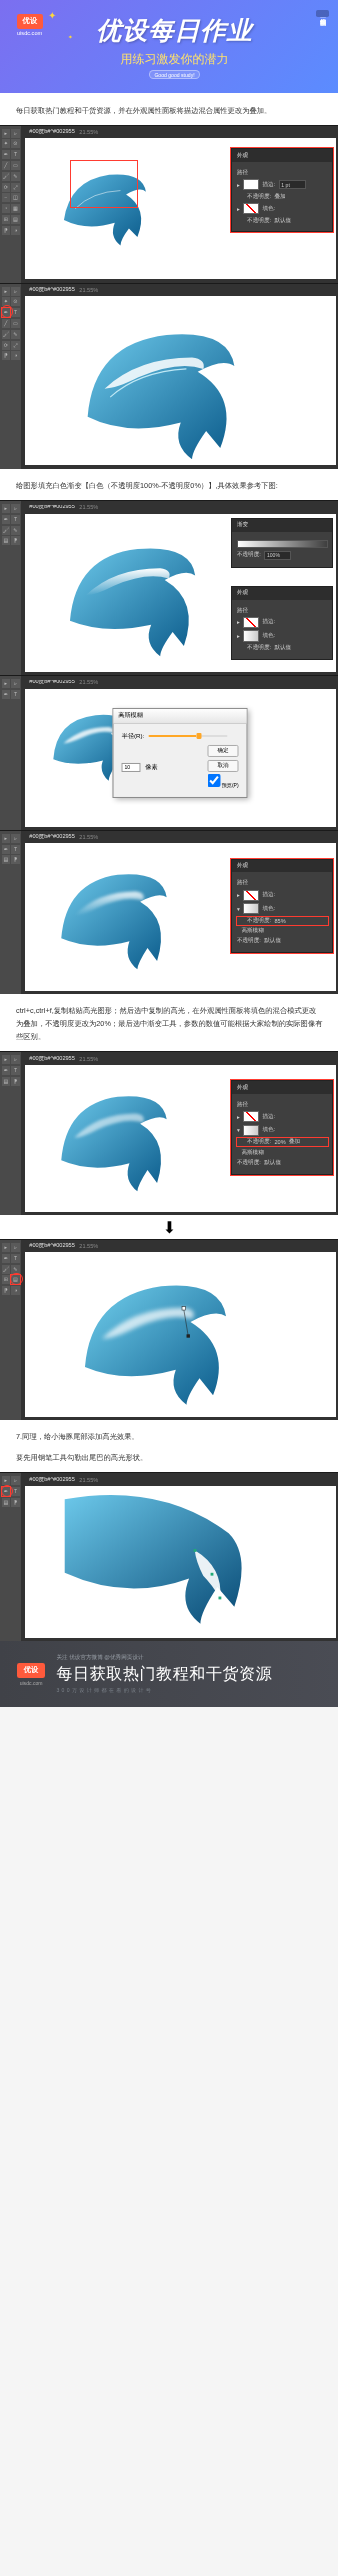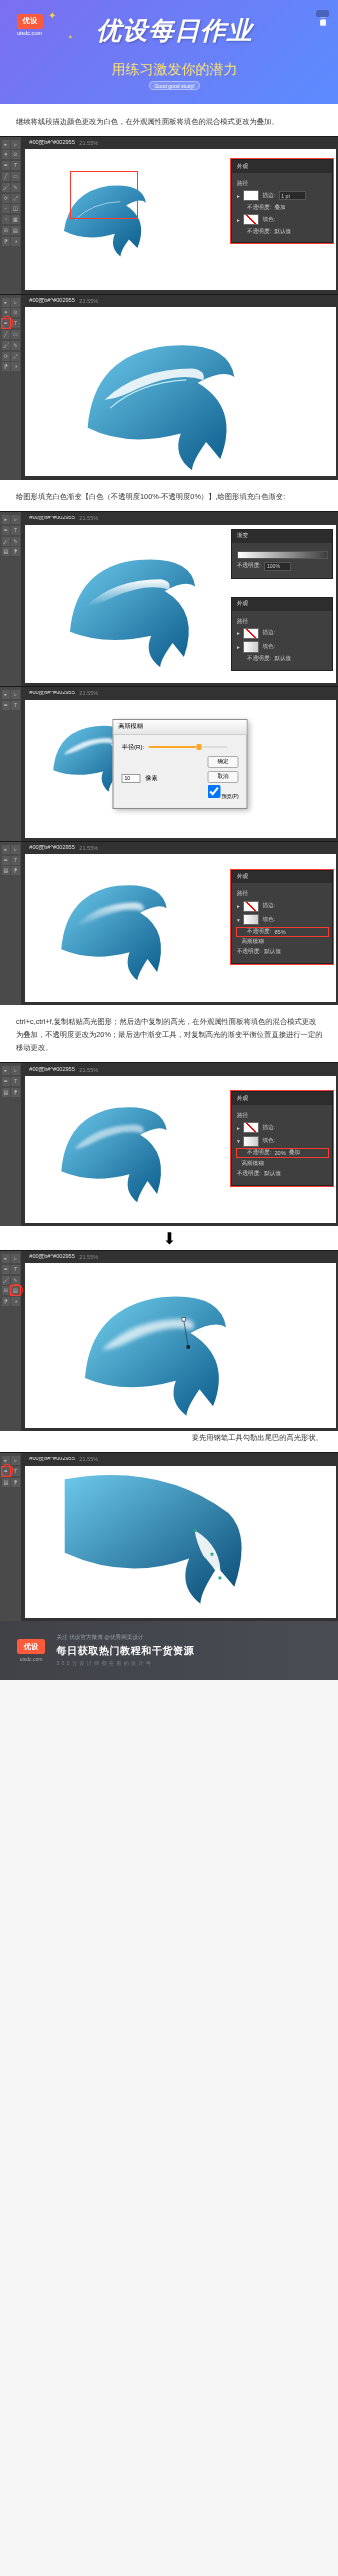--- a/index.html
+++ b/index.html
@@ -12,7 +12,7 @@
   .brand-url { color: #fff; font-size: 5.6px; margin-top: 1.1px; }
   .banner-title-wrap { flex: 1; text-align: center; margin-left: -22.6px; }
   .banner-main { color: #fff; font-size: 25px; font-weight: 900; font-style: italic; letter-spacing: 1.1px; text-shadow: 1.1px 1.1px 2.3px rgba(0,0,0,.25); }
-  .banner-sub { color: #ffe26b; font-size: 14px; margin-top: 14px; }
+  .banner-sub { color: #ffe26b; font-size: 12px; margin-top: 4px; }
   .banner-good { color: #fff; font-size: 5.1px; background: rgba(255,255,255,.15); border: 0.6px solid rgba(255,255,255,.4); display: inline-block; padding: 0.6px 4.5px; border-radius: 4.5px; margin-top: 2.3px; }
   .banner-right { position: absolute; right: 10.2px; top: 10.2px; color: #fff; font-size: 6.2px; writing-mode: vertical-rl; background: rgba(0,0,0,.25); padding: 3.4px 1.7px; border-radius: 1.7px; }
   .star-ico { color: #ffd93b; font-size: 10.2px; position: absolute; }

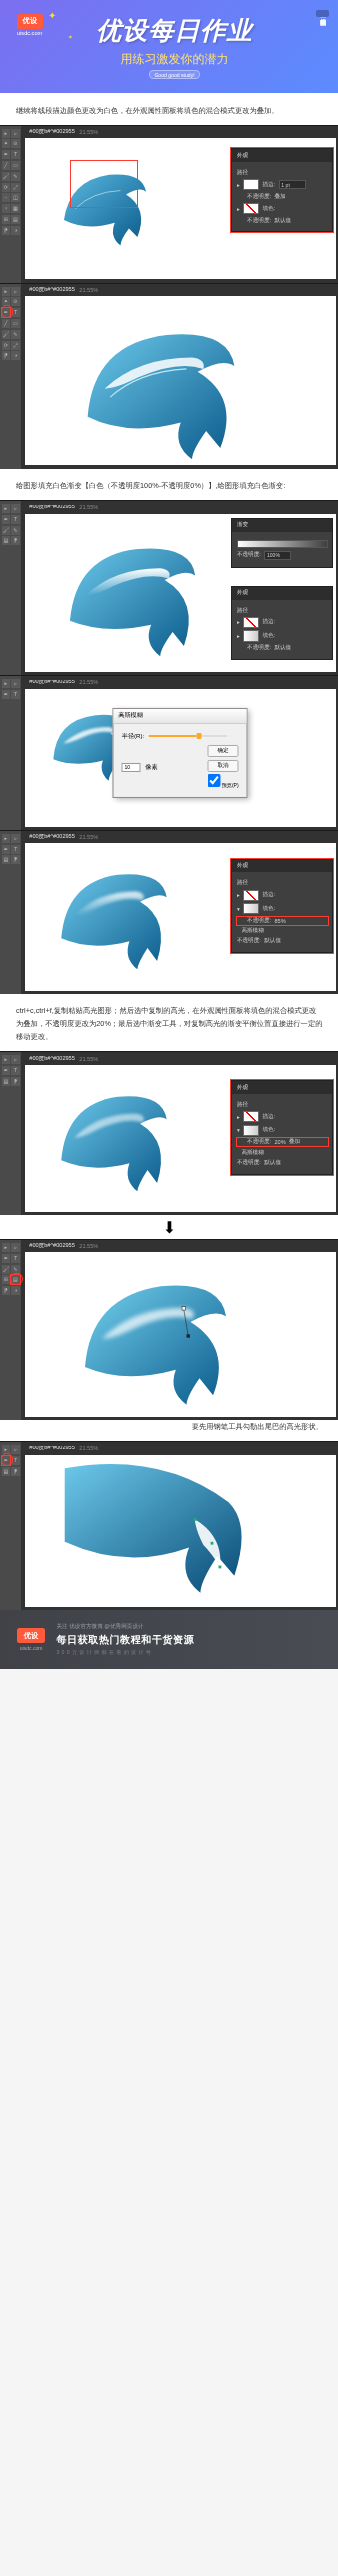--- a/index.html
+++ b/index.html
@@ -90,7 +90,7 @@
 
 <div class="content">
 
-  <div class="step-text">继续将线段描边颜色更改为白色，在外观属性面板将填色的混合模式更改为叠加。</div>
+  <div class="step-text">每日获取热门教程和干货资源，并在外观属性面板将描边混合属性更改为叠加。</div>
 
   <div class="ai-shot">
     <div class="toolbar-left">

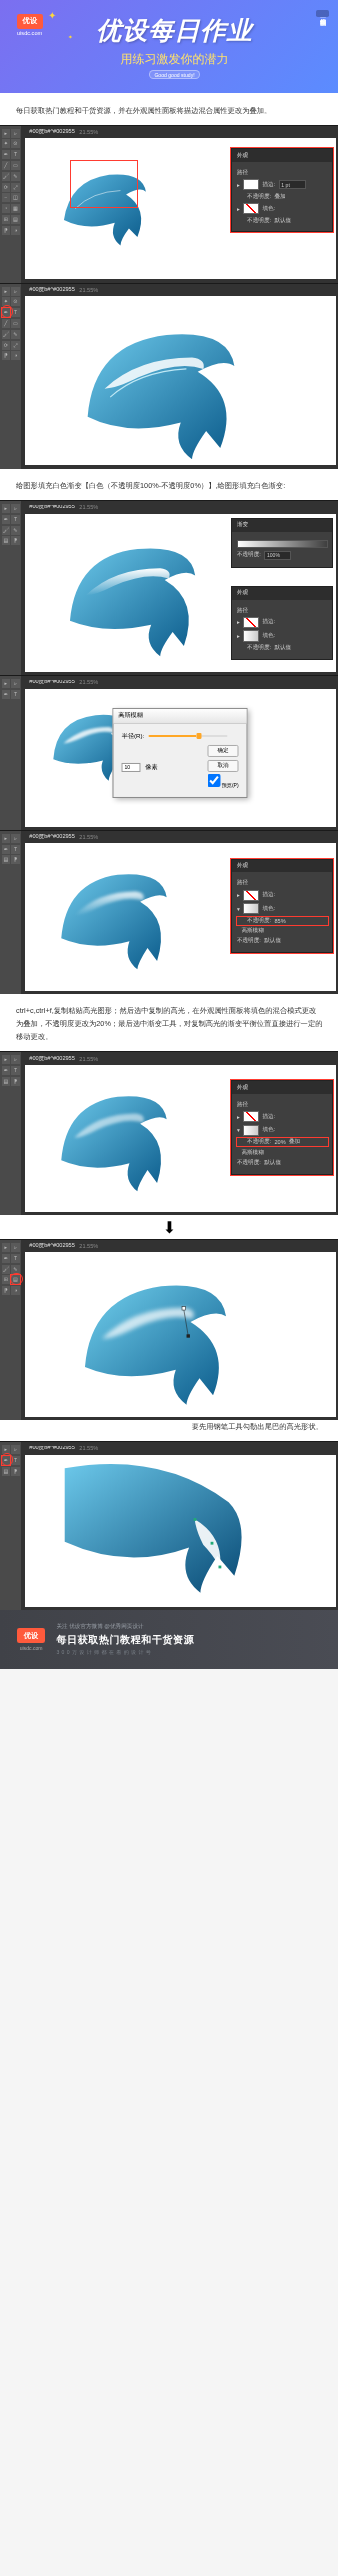--- a/index.html
+++ b/index.html
@@ -231,7 +231,7 @@
     </div>
   </div>
 
-  <div class="step-text">给图形填充白色渐变【白色（不透明度100%-不透明度0%）】,给图形填充白色渐变:</div>
+  <div class="step-text">给图形填充白色渐变【白色（不透明度100%-不透明度0%）】,具体效果参考下图:</div>
 
   <div class="ai-shot" style="min-height:175px;">
     <div class="toolbar-left">

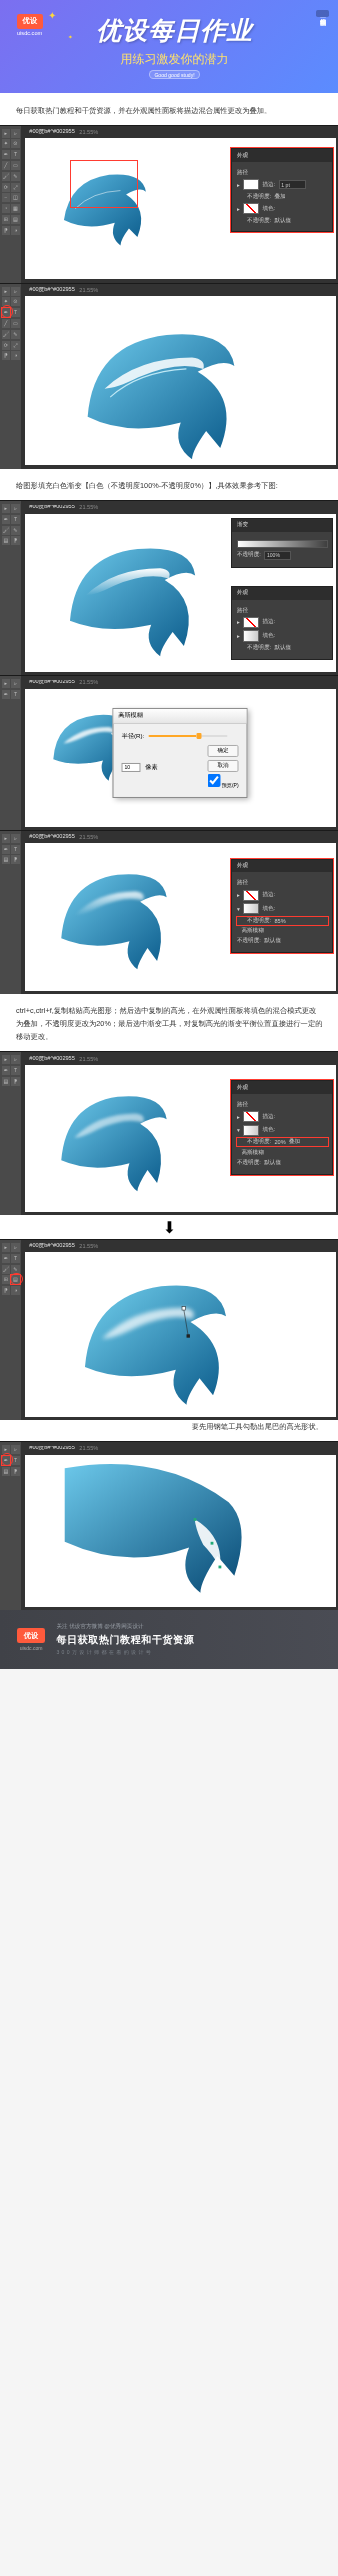--- a/index.html
+++ b/index.html
@@ -415,7 +415,7 @@
     </div>
   </div>
 
-  <div class="step-text">ctrl+c,ctrl+f,复制粘贴高光图形；然后选中复制的高光，在外观属性面板将填色的混合模式更改为叠加，不透明度更改为20%；最后选中渐变工具，对复制高光的渐变平衡位置直接进行一定的移动更改。</div>
+  <div class="step-text">ctrl+c,ctrl+f,复制粘贴高光图形；然后选中复制的高光，在外观属性面板将填色的混合模式更改为叠加，不透明度更改为20%；最后选中渐变工具，参数的数值可能根据大家绘制的实际图像有些区别。</div>
 
   <div class="ai-shot" style="min-height:164px;">
     <div class="toolbar-left">

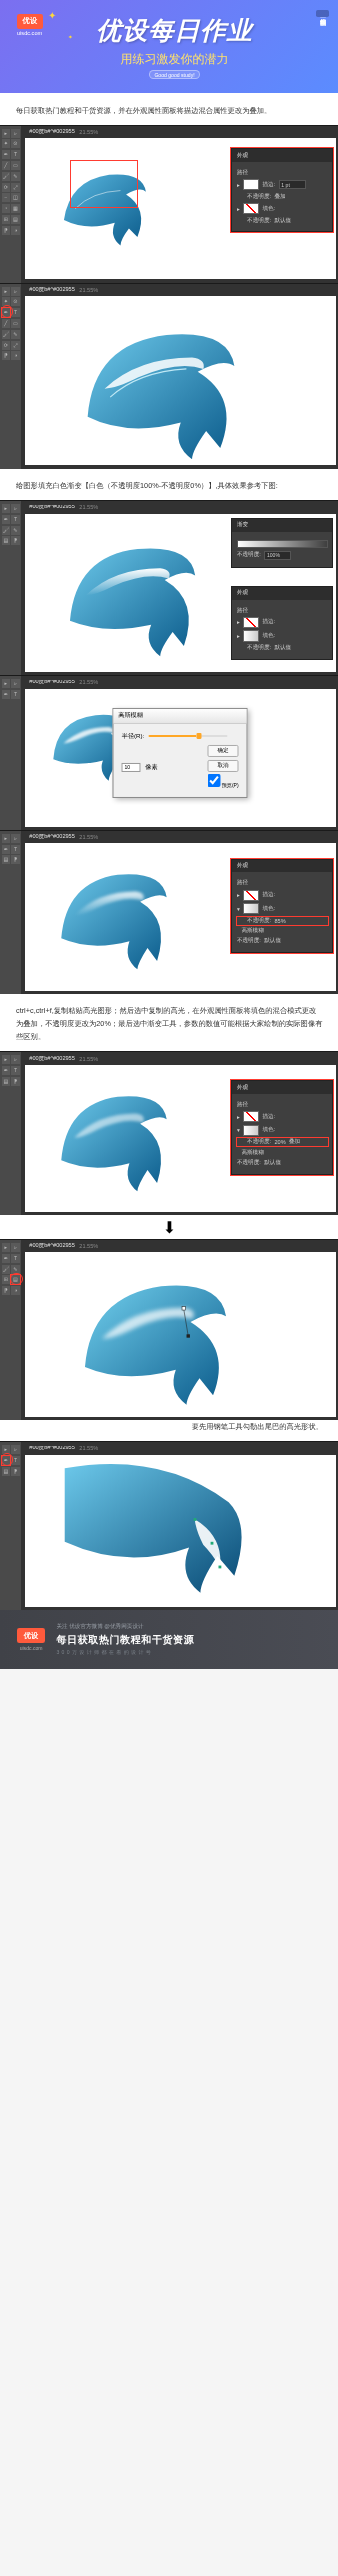--- a/index.html
+++ b/index.html
@@ -525,6 +525,7 @@
     </div>
   </div>
 
+  <div class="step-text">7.同理，给小海豚尾部添加高光效果。</div>
   <div class="step-text" style="padding-top:0;text-align:right;">要先用钢笔工具勾勒出尾巴的高光形状。</div>
 
   <div class="ai-shot" style="min-height:169px;">

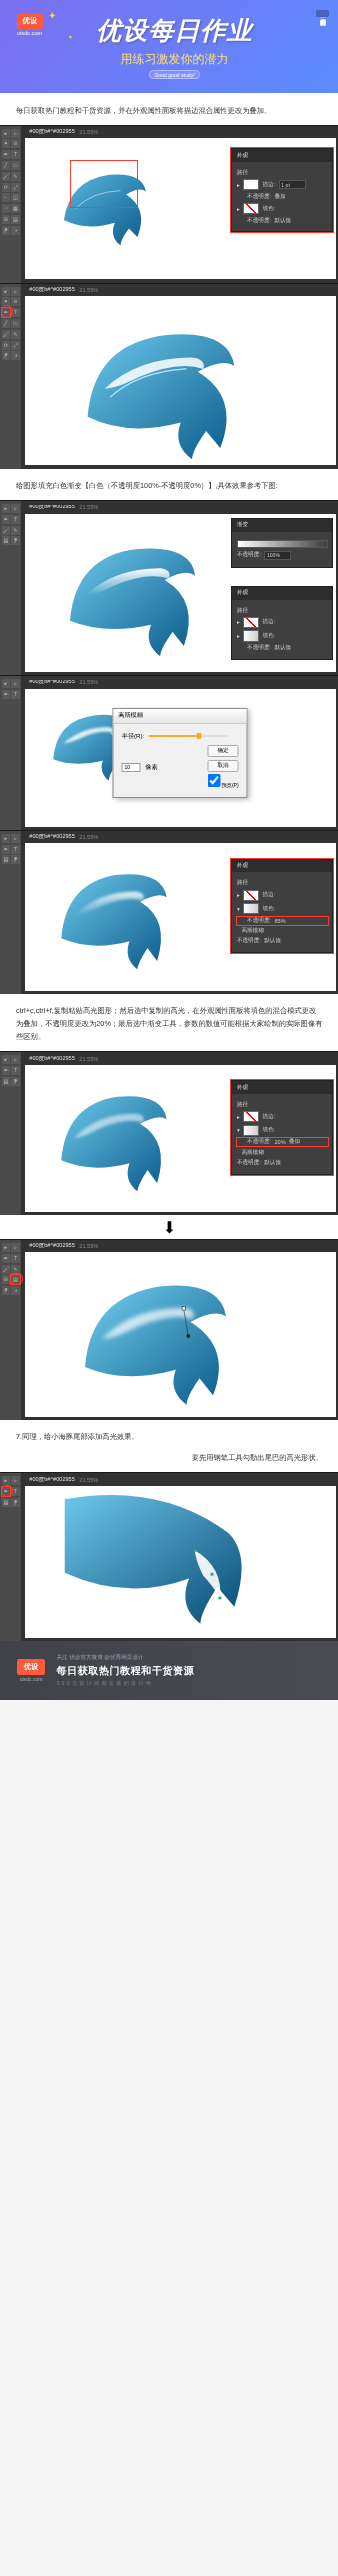--- a/index.html
+++ b/index.html
@@ -526,7 +526,7 @@
   </div>
 
   <div class="step-text">7.同理，给小海豚尾部添加高光效果。</div>
-  <div class="step-text" style="padding-top:0;text-align:right;">要先用钢笔工具勾勒出尾巴的高光形状。</div>
+  <div class="step-text" style="padding-top:0;">要先用钢笔工具勾勒出尾巴的高光形状。</div>
 
   <div class="ai-shot" style="min-height:169px;">
     <div class="toolbar-left">

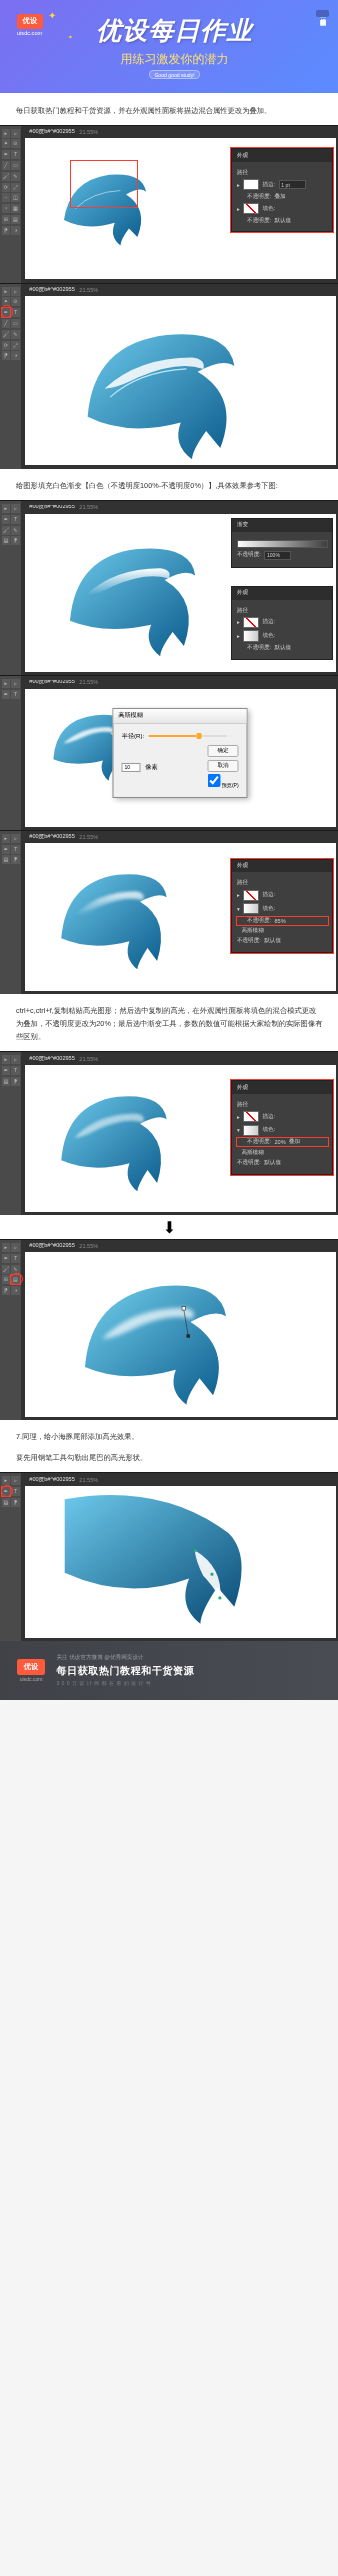--- a/index.html
+++ b/index.html
@@ -61,7 +61,7 @@
   .footer-url { color:#aaa; font-size:5.1px; margin-top:1.7px;}
   .footer-text { flex:1;}
   .footer-sub { color:#9aa0a8; font-size:5.6px; margin-bottom:2.3px;}
-  .footer-main { color:#fff; font-size:10px; font-weight:700; letter-spacing:0.6px;}
+  .footer-main { color:#fff; font-size:16px; font-weight:400; letter-spacing:0.6px;}
   .footer-small { color:#7a8088; font-size:5.1px; letter-spacing:2.3px; margin-top:2.3px;}
   
   .red-ring { position:absolute; border:1.1px solid #ff3b30; border-radius:50%; pointer-events:none; }

